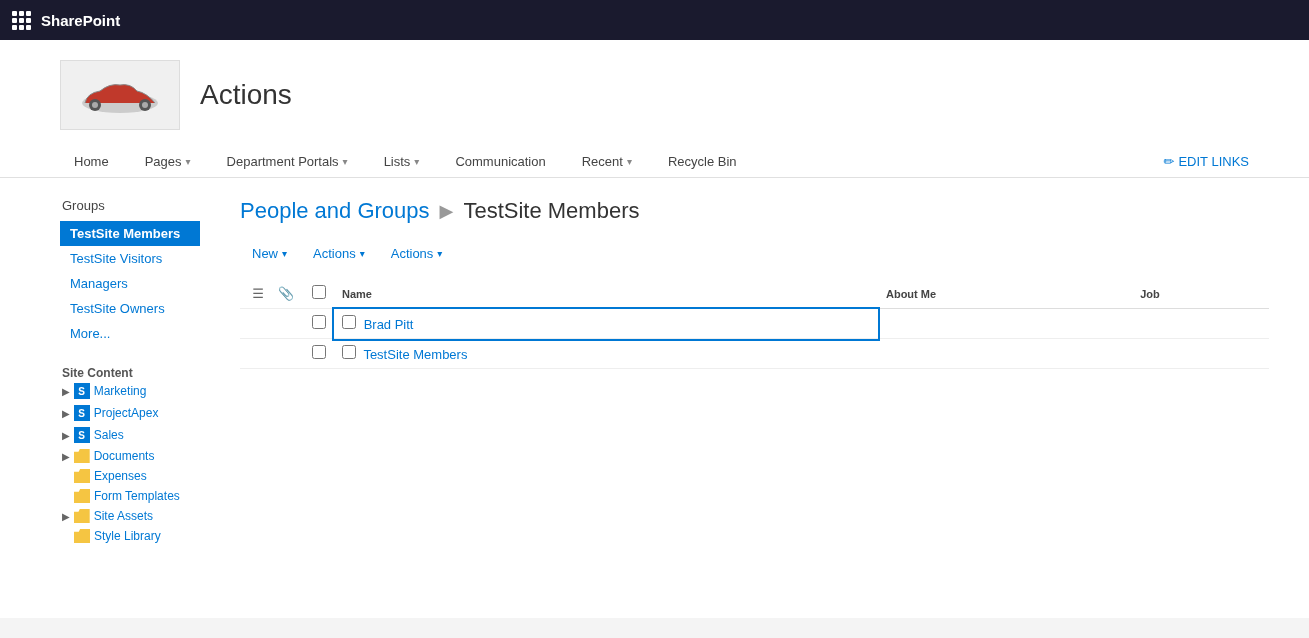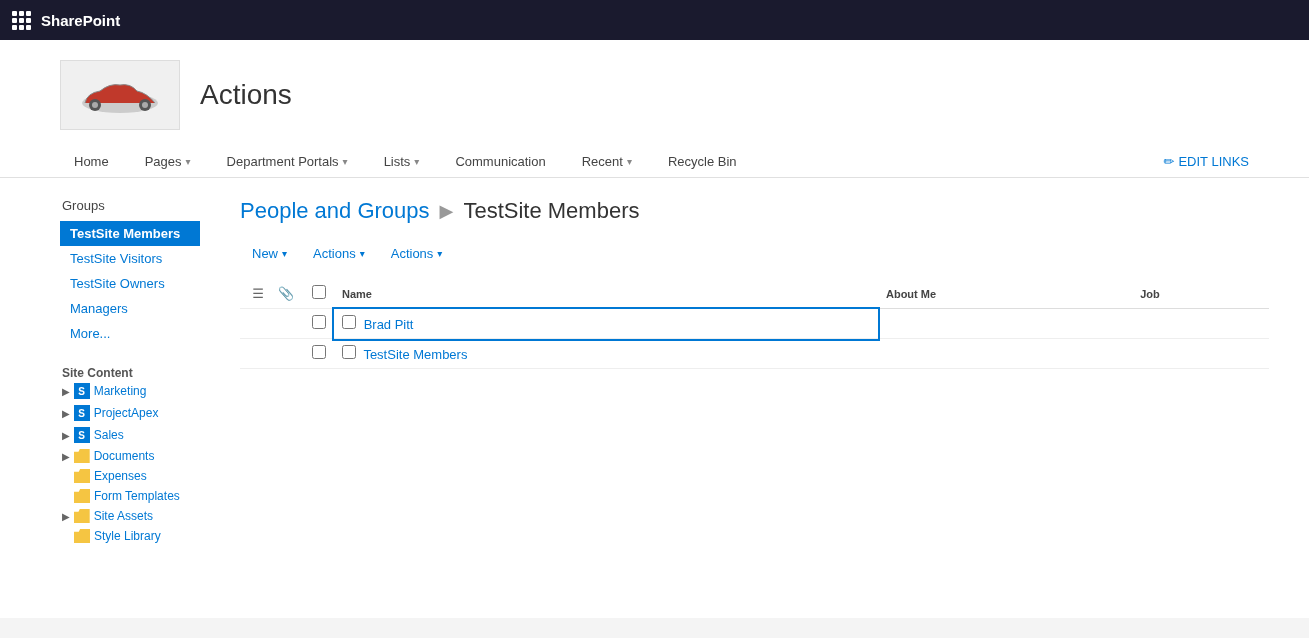--- a/index.html
+++ b/index.html
@@ -325,8 +325,8 @@
 
     <a class="sidebar-item active">TestSite Members</a>
     <a class="sidebar-item">TestSite Visitors</a>
+    <a class="sidebar-item">Managers</a>
     <a class="sidebar-item">TestSite Owners</a>
-    <a class="sidebar-item">Managers</a>
     <a class="sidebar-item">More...</a>
 
     <div class="sidebar-section-title">Site Content</div>

